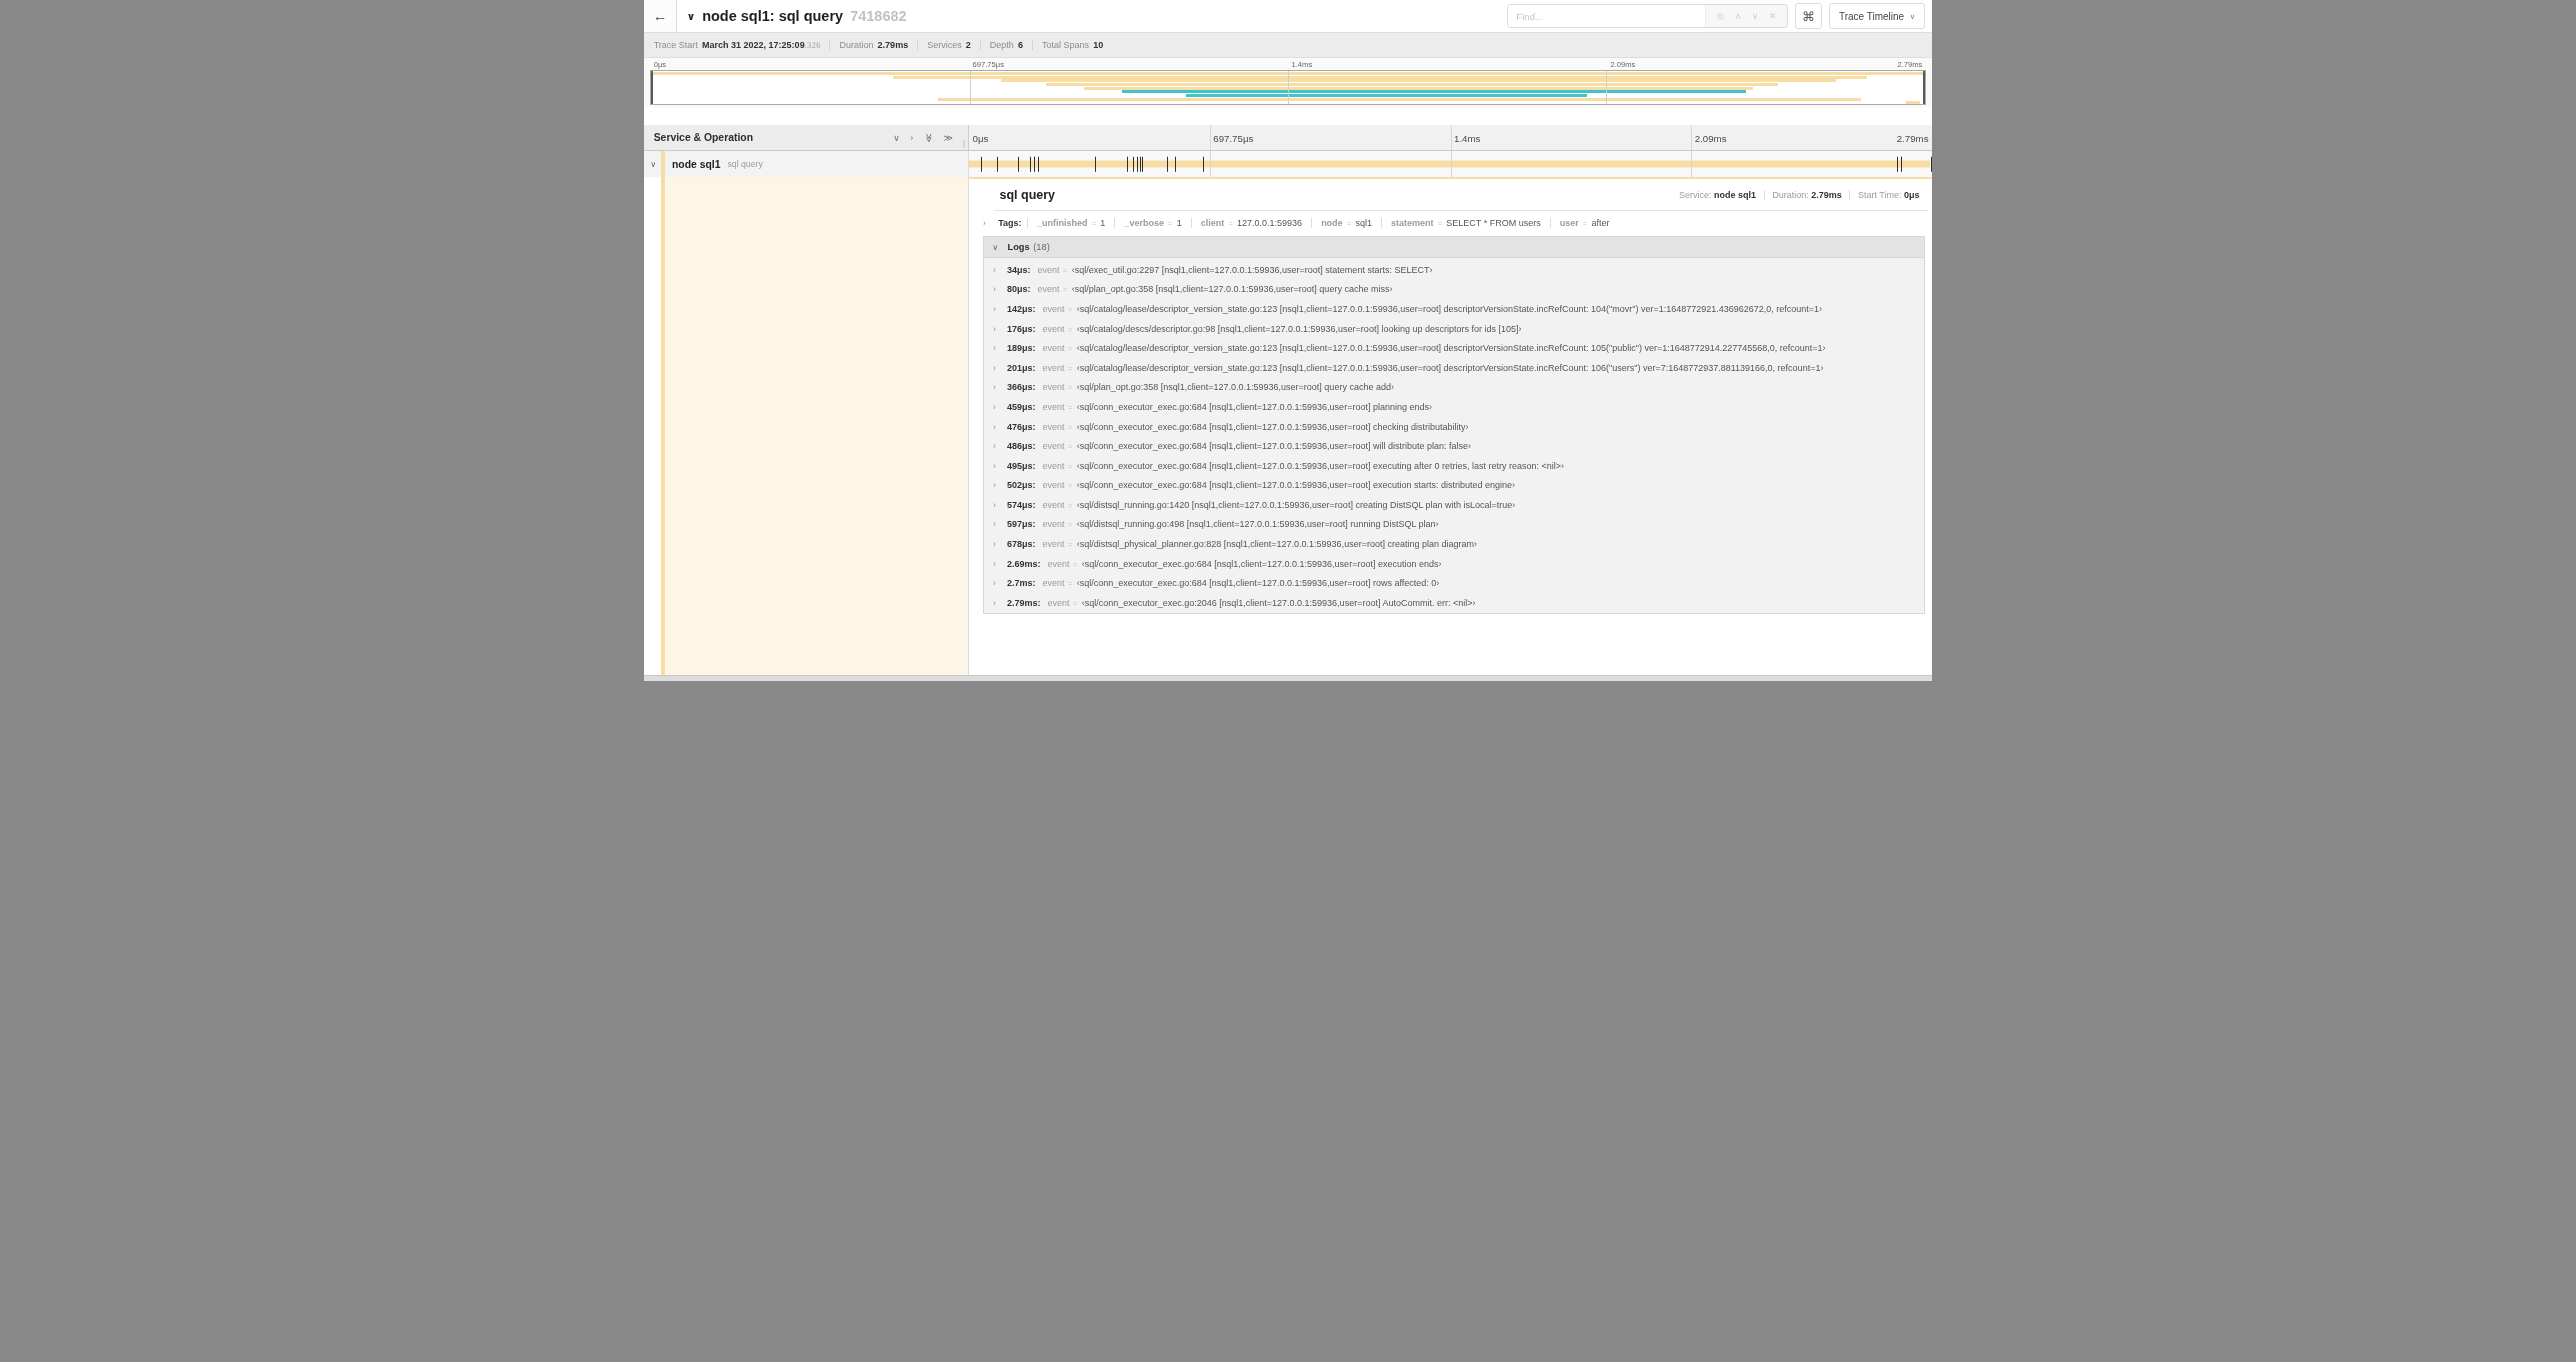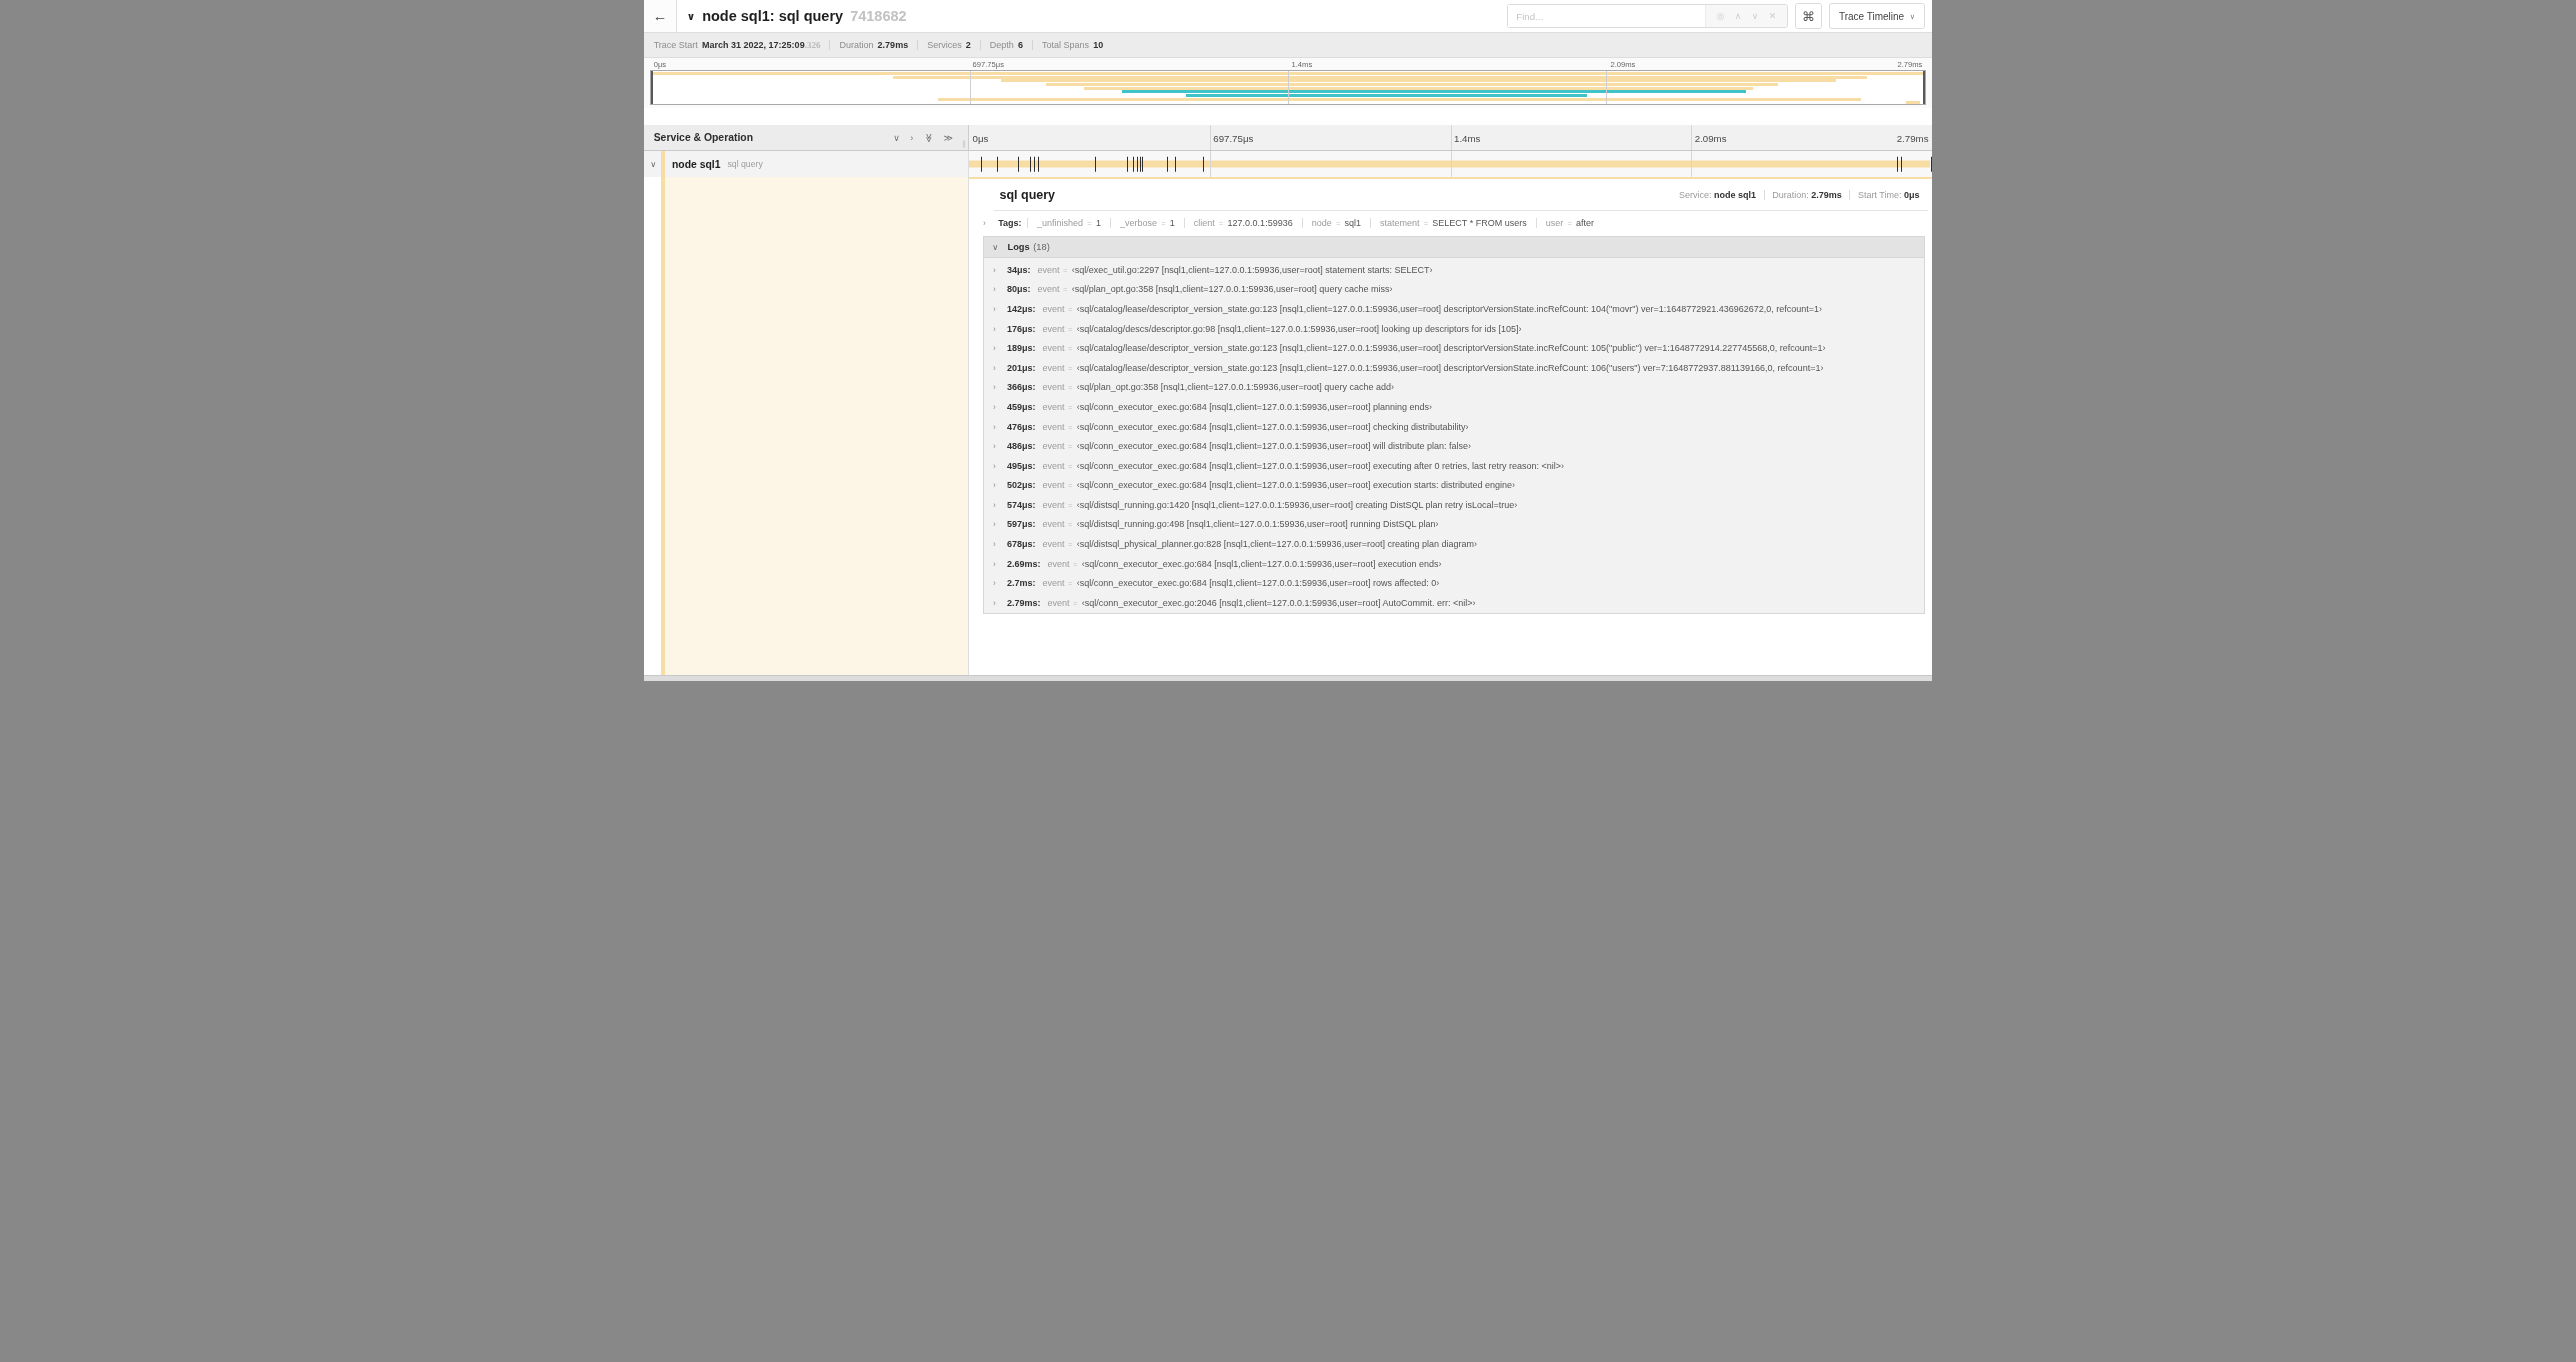--- a/index.html
+++ b/index.html
@@ -83,7 +83,7 @@
   .tags-label{ font-weight:700; color:#333; margin-right:5.5px; }
   .tag{ display:flex; align-items:baseline; padding:0 9px; border-left:0.7px solid #ddd; white-space:nowrap; }
   .tag:first-of-type{ border-left:none; }
-  .tag .k{ color:#9b9b9b; }
+  .tag .k{ color:#9b9b9b;font-weight:bold; }
   .tag .eq{ color:#c3c3c3; font-size:7.6px; margin:0 4.2px; }
   .tag .v{ color:#555; }
   .logs{ margin:1.4px 7px 0 14px; border:0.7px solid #d6d6d6; background:#f2f2f2; display:flex; flex-direction:column; min-height:0; }

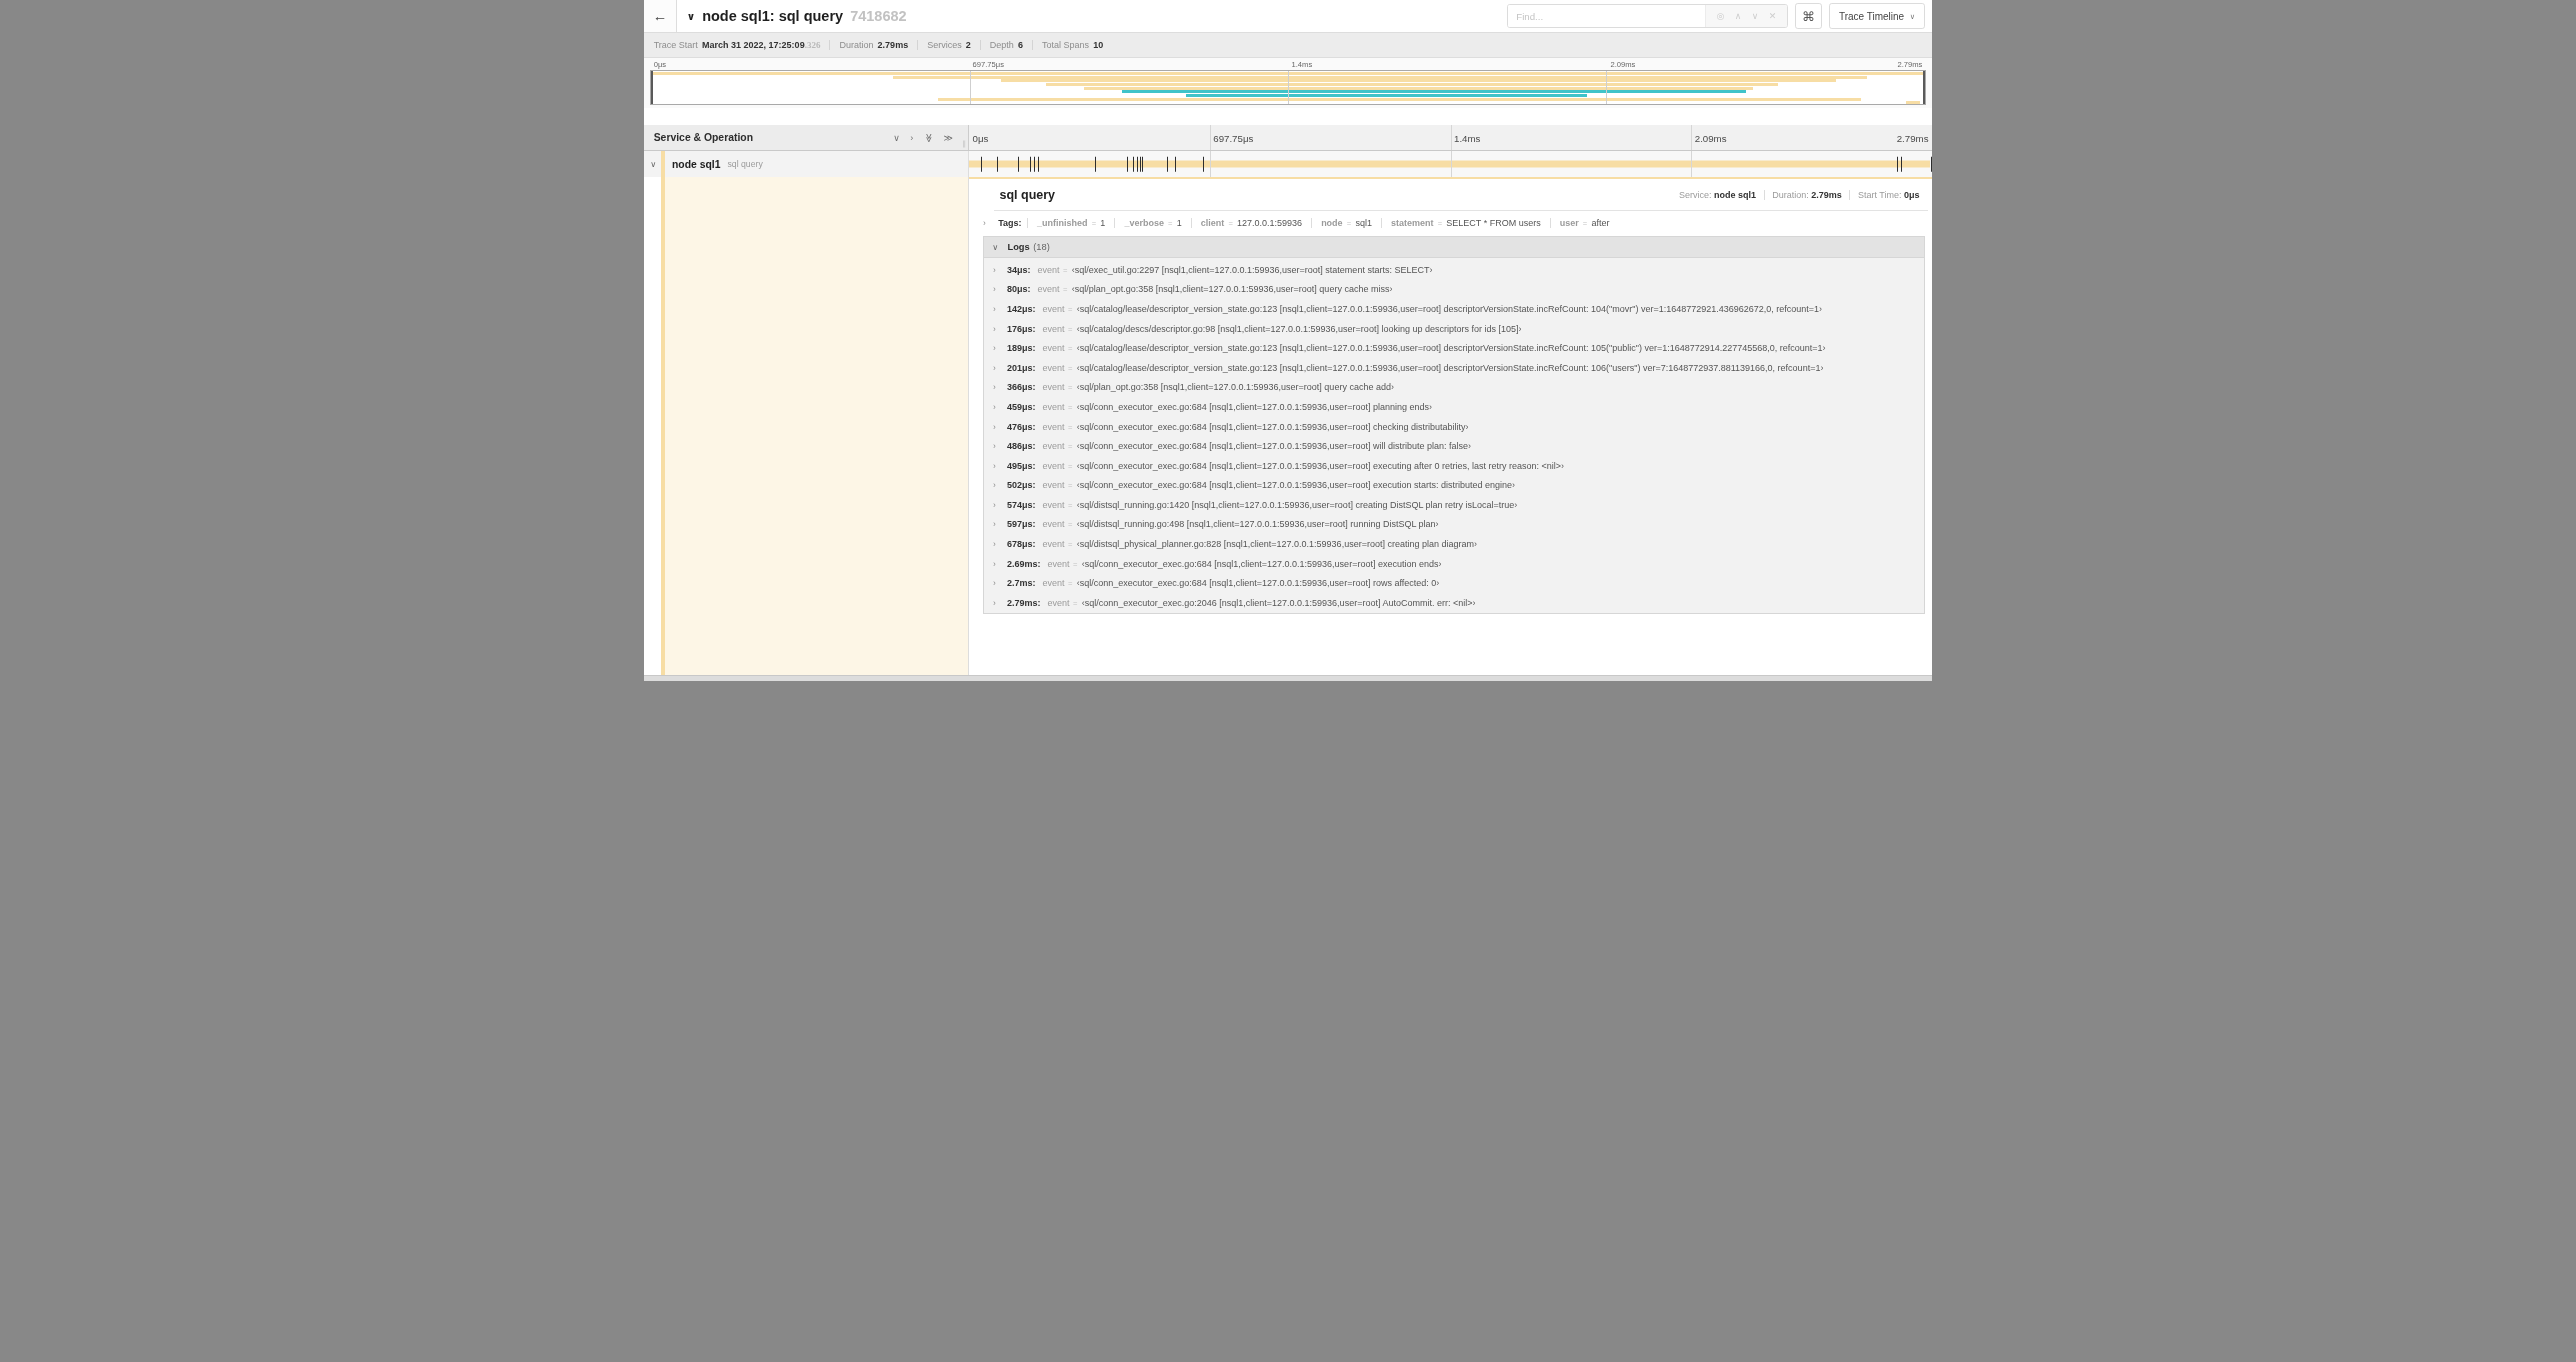--- a/index.html
+++ b/index.html
@@ -383,7 +383,7 @@
               <span class="lr-time">574μs:</span>
               <span class="lr-key">event</span>
               <span class="lr-eq">=</span>
-              <span class="lr-val">‹sql/distsql_running.go:1420 [nsql1,client=127.0.0.1:59936,user=root] creating DistSQL plan retry isLocal=true›</span>
+              <span class="lr-val">‹sql/distsql_running.go:1420 [nsql1,client=127.0.0.1:59936,user=root] creating DistSQL plan with isLocal=true›</span>
             </div>
             <div class="log-row">
               <span class="lr-chev">›</span>

